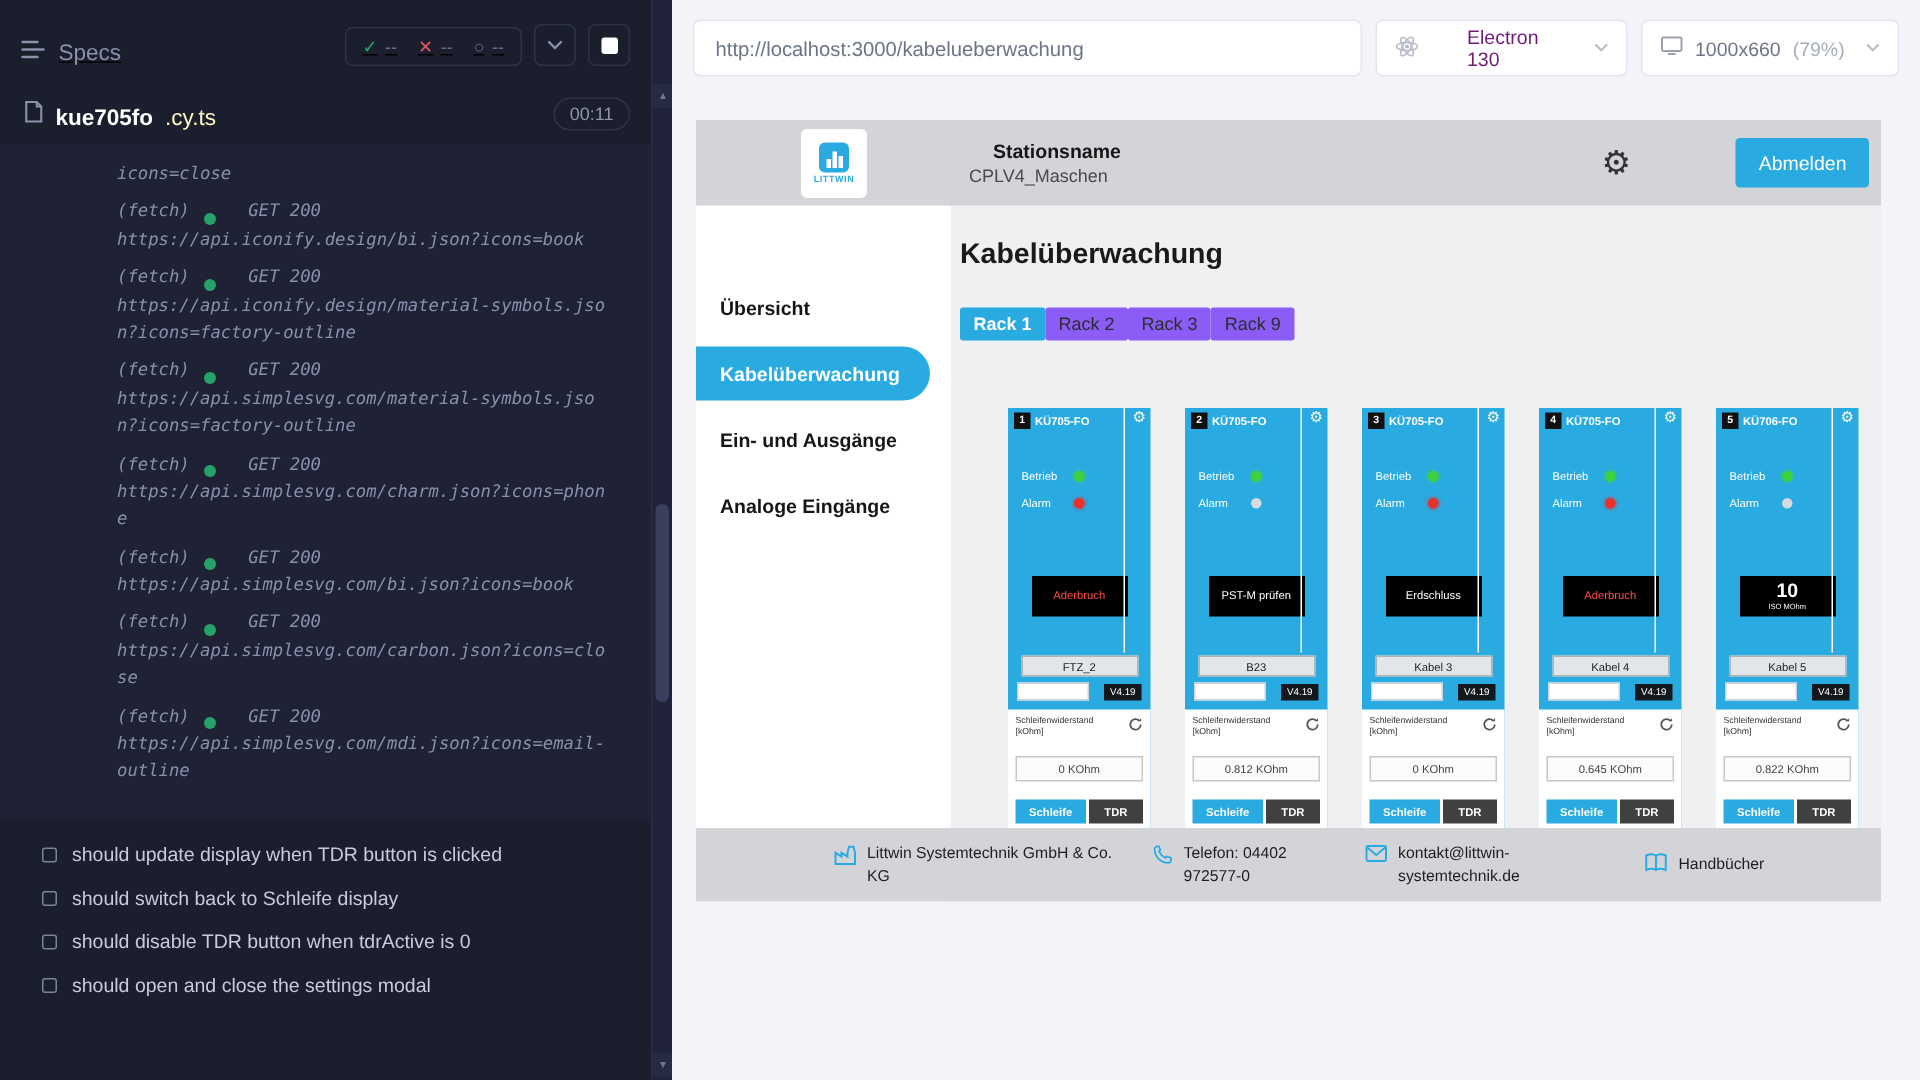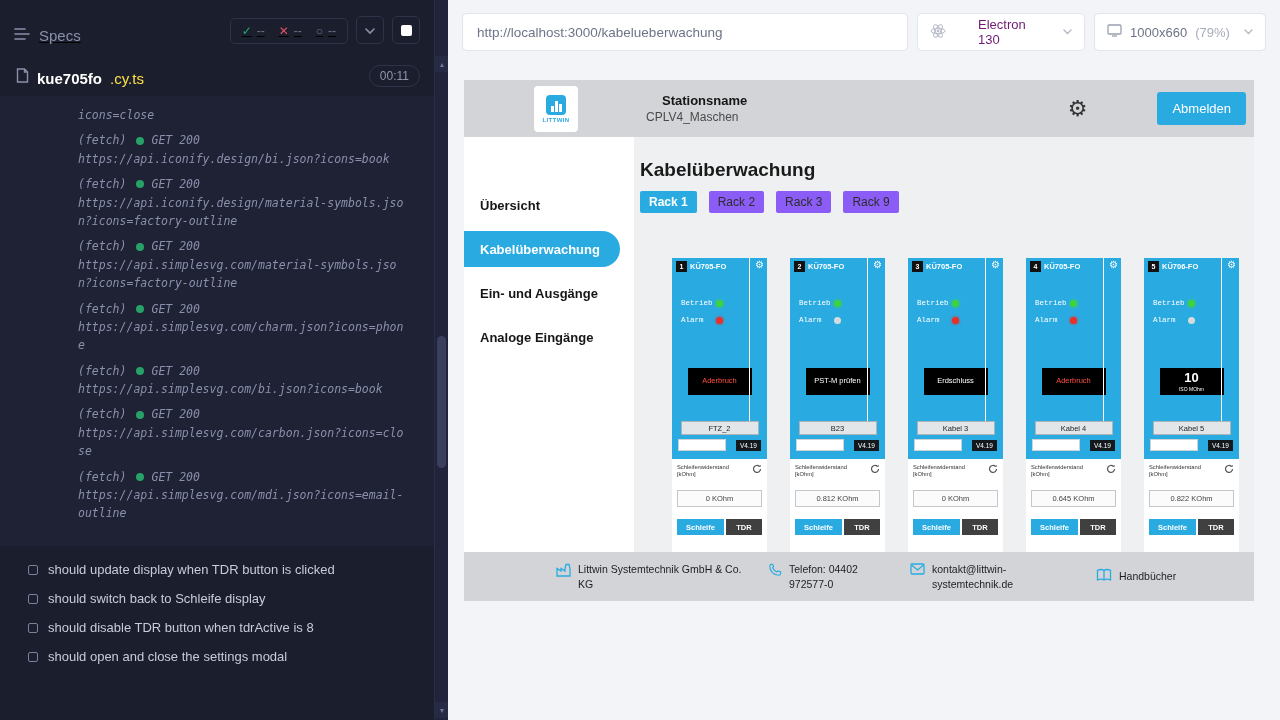--- a/index.html
+++ b/index.html
@@ -21,7 +21,7 @@
 
   .spec-row { display:flex; align-items:flex-end; gap:8px; padding:9px 14px 9px 16px; }
   .spec-name { color:#ffffff; font-weight:700; font-size:15px; }
-  .spec-ext { color:#fde047; font-size:15px; }
+  .spec-ext { color:#fef9c3; font-size:15px; }
   .timer { margin-left:auto; border:1px solid #2f3349; border-radius:12px; padding:3px 10px; font-size:12px; color:#9095ad; }
 
   .log { background:#1f2235; height:450px; overflow:hidden; padding:10px 24px 10px 78px;

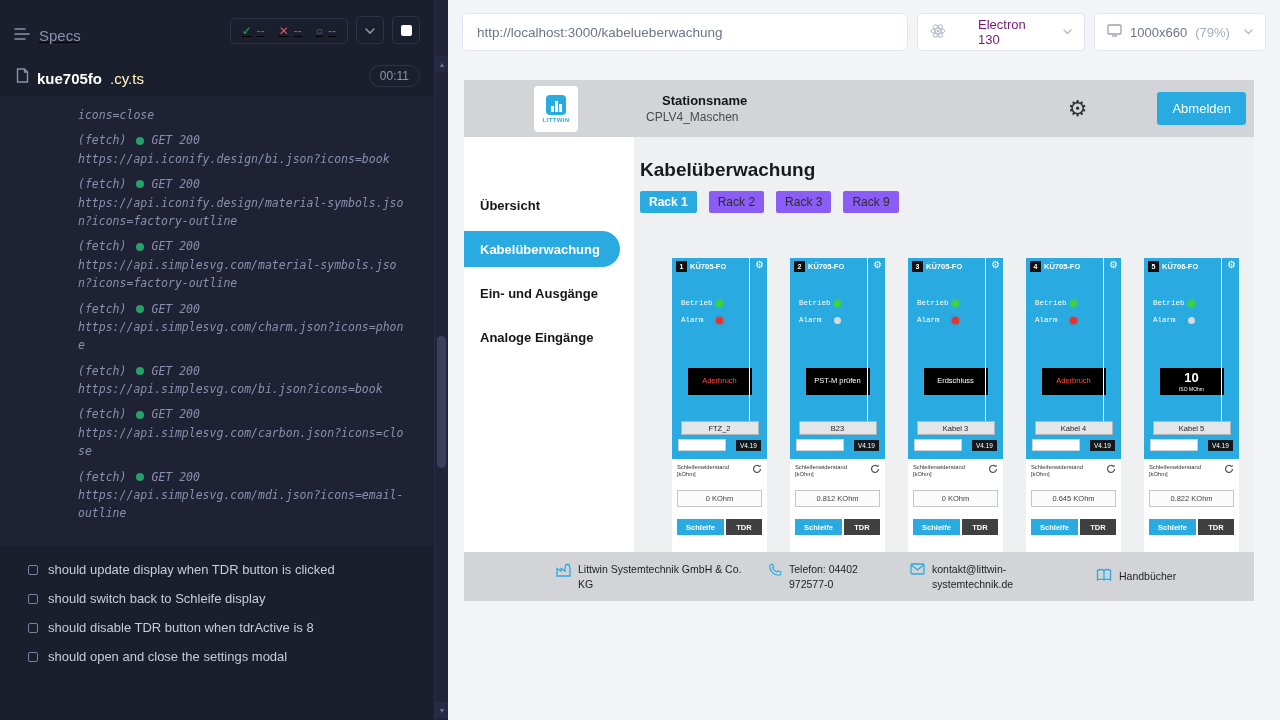--- a/index.html
+++ b/index.html
@@ -29,7 +29,7 @@
   .log-entry { margin-bottom:7px; }
   .log-head { display:flex; align-items:center; gap:10px; }
   .dot-200 { width:8px; height:8px; border-radius:50%; background:#26a269; display:inline-block; }
-  .log-status { display:flex; align-items:center; gap:7px; }
+  .log-status { display:flex; align-items:flex-end; gap:21px; }
   .log-url { word-break:break-all; }
 
   .tests { padding:9px 0 0 0; }

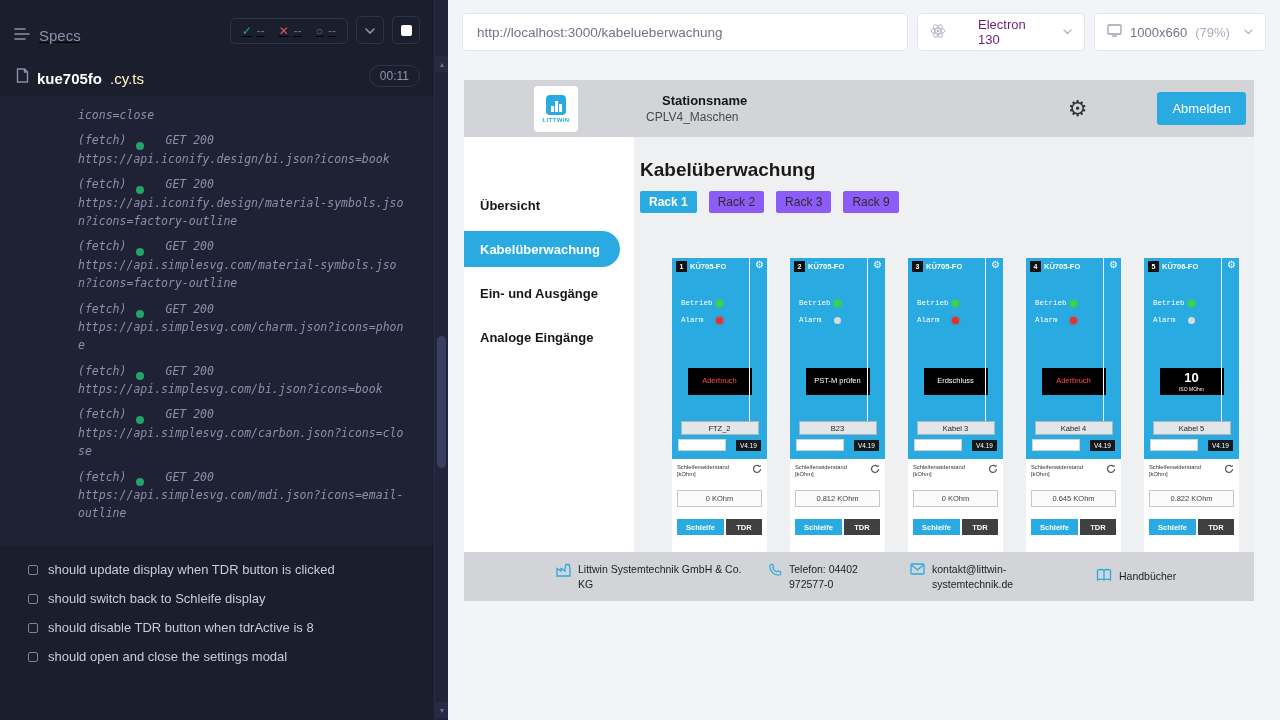--- a/index.html
+++ b/index.html
@@ -72,7 +72,7 @@
 
   .app-main { flex:1; padding:22px 0 0 6px; }
   .page-title { font-size:19px; font-weight:700; color:#1a1a1a; }
-  .tabs { display:flex; gap:12px; margin-top:10px; }
+  .tabs { display:flex; gap:0; margin-top:24px; }
   .tab { padding:4px 9px; font-size:12px; background:#8b5cf6; color:#2d2d2d; border-radius:2px; }
   .tab.active { background:#29abe2; color:#fff; font-weight:700; }
 

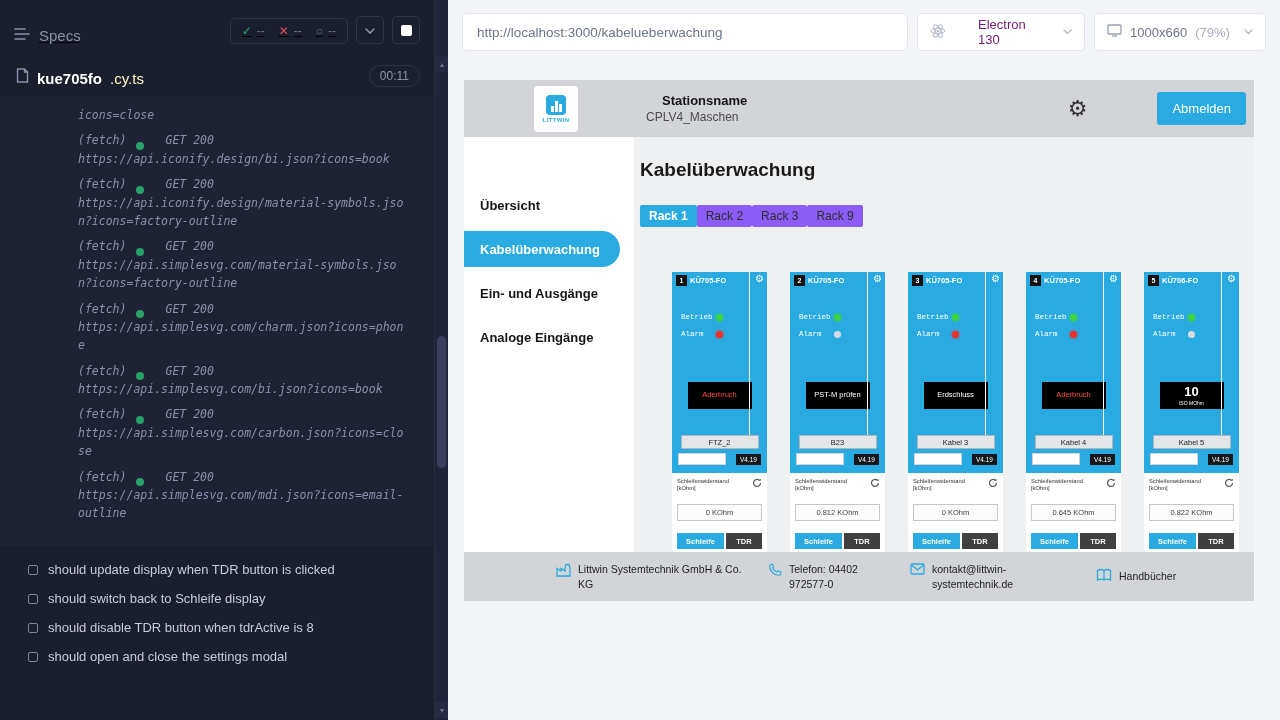--- a/index.html
+++ b/index.html
@@ -83,7 +83,7 @@
   .card-head { display:flex; align-items:center; gap:3px; padding:3px 4px; }
   .card-num { width:11px; height:11px; background:#111; color:#fff; font-size:7px; display:flex; align-items:center; justify-content:center; font-weight:700; flex:none; }
   .card-model { color:#fff; font-size:7.5px; font-weight:700; }
-  .leds { margin-top:24px; padding-left:9px;font-family:Liberation Mono, monospace; }
+  .leds { margin-top:24px; padding-left:9px; }
   .led-row { display:flex; align-items:center; gap:8px; margin-bottom:9px; }
   .led-label { color:#fff; font-size:7.5px; width:27px; }
   .led { width:7px; height:7px; border-radius:50%; flex:none; }

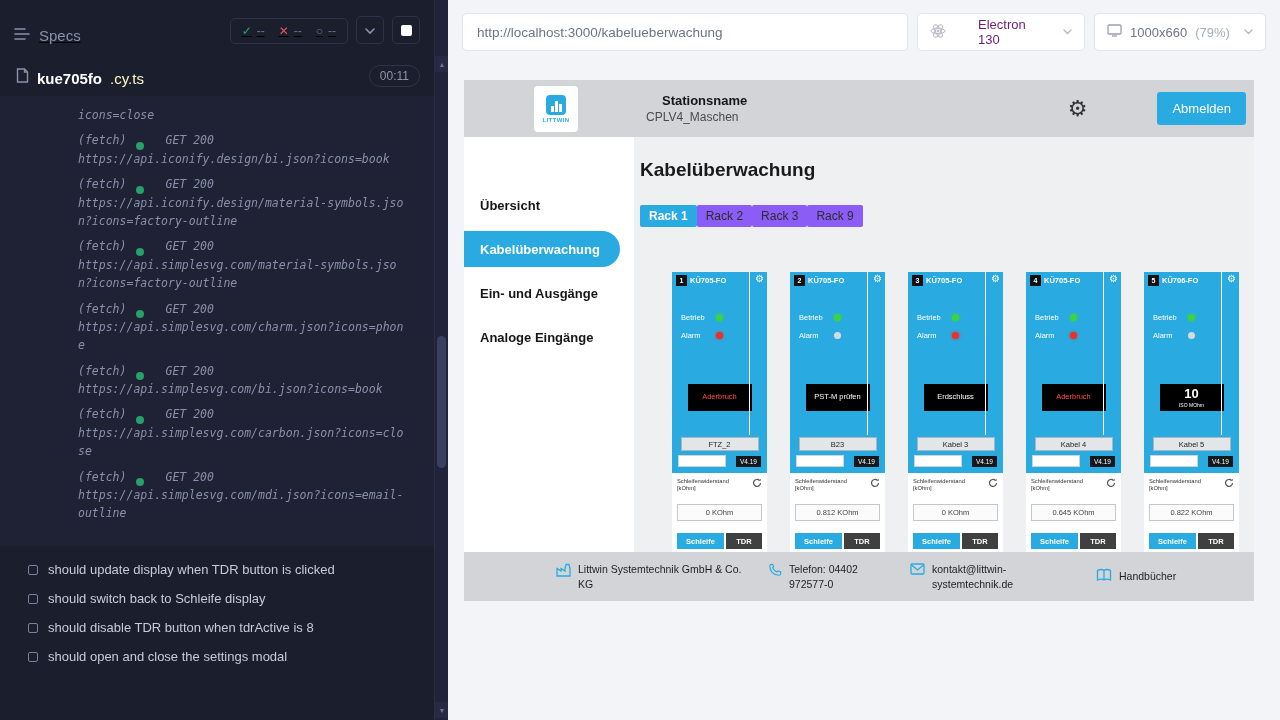--- a/index.html
+++ b/index.html
@@ -259,7 +259,7 @@
       </div>
     <div class="test">
         <span class="test-box"></span>
-        <span>should disable TDR button when tdrActive is 8</span>
+        <span>should disable TDR button when tdrActive is 0</span>
       </div>
     <div class="test">
         <span class="test-box"></span>

